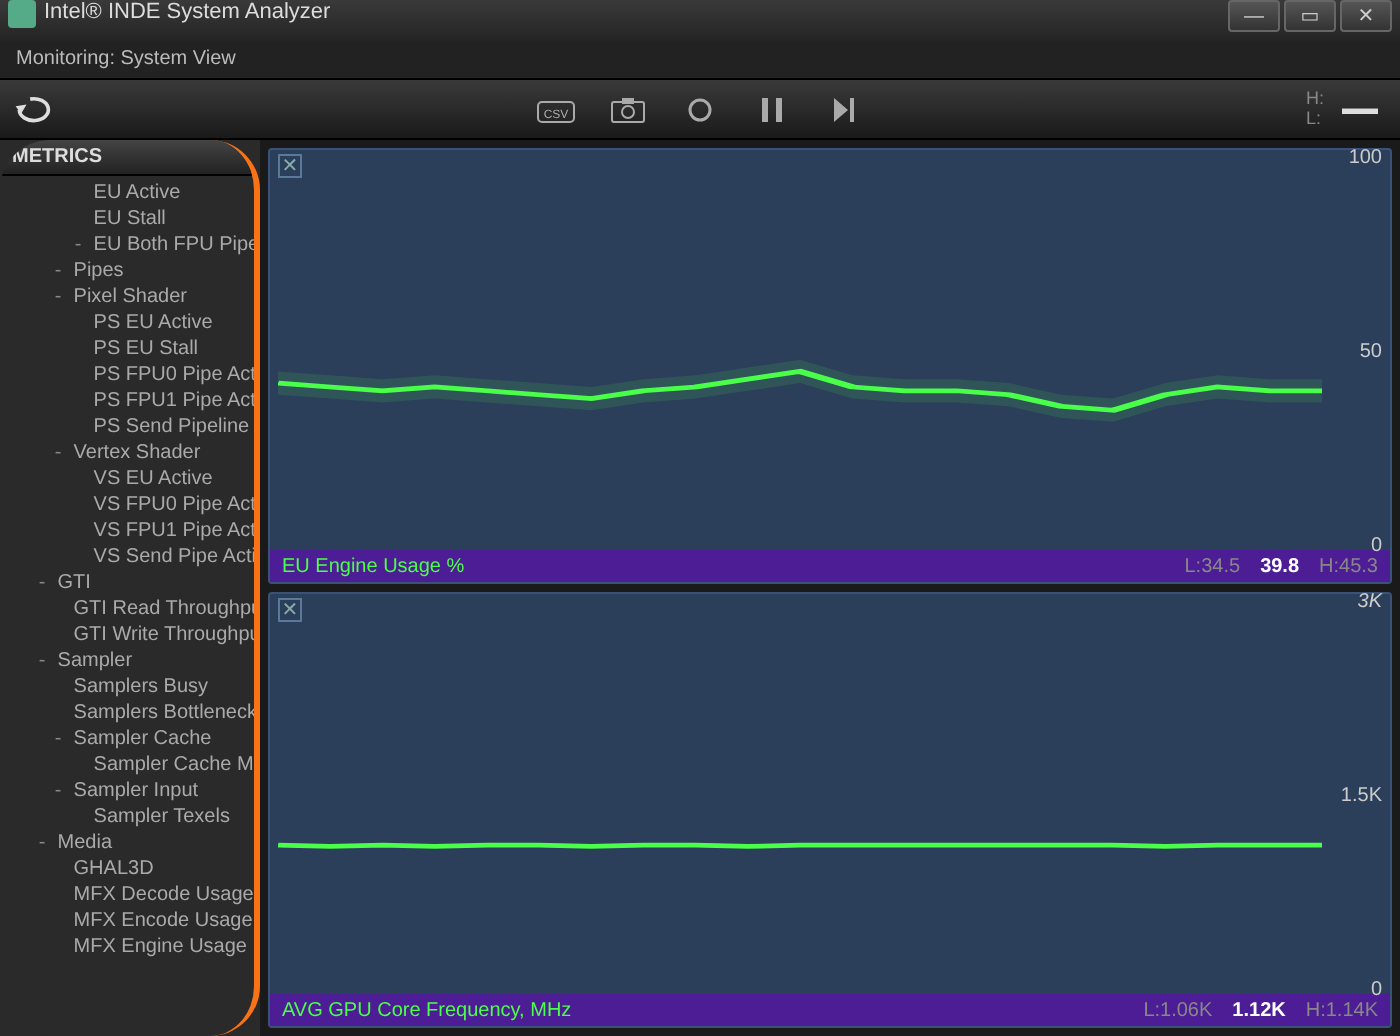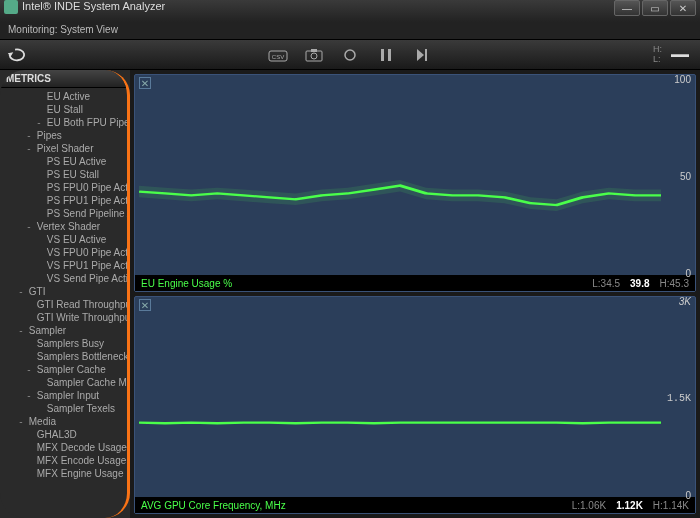--- a/index.html
+++ b/index.html
@@ -25,7 +25,7 @@
 .chart-x { position: absolute; top: 2px; left: 4px; color: #8aa; font-size: 10px; cursor: pointer; width:12px; height:12px; border:1px solid #5a7a9a; display:flex;align-items:center;justify-content:center;}
 .chart-plot { flex: 1; position: relative; margin: 4px 34px 2px 4px; }
 .ytick { position: absolute; right: -30px; color: #ccc; font-size: 10px; transform: translateY(-50%); }
-.chart-footer { height: 16px; background: #000000; display: flex; align-items: center; padding: 0 6px; font-size: 10px; }
+.chart-footer { height: 16px; background: #4c1d95; display: flex; align-items: center; padding: 0 6px; font-size: 10px; }
 .metric-name { color: #4aff4a; flex: 1; }
 .stat { color: #888; margin-left: 10px; }
 .stat.cur { color: #fff; font-weight: bold; }

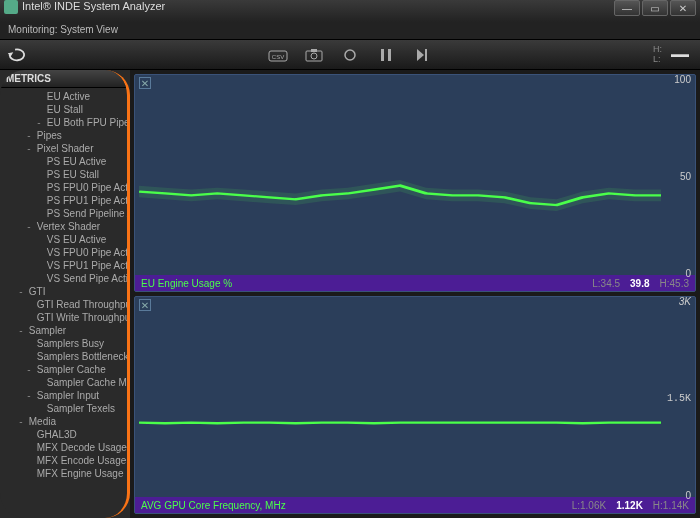--- a/index.html
+++ b/index.html
@@ -157,7 +157,7 @@
             <path d="M 0 62.67 L 5 63.00 L 10 62.67 L 15 63.00 L 20 62.67 L 25 62.67 L 30 63.00 L 35 62.67 L 40 62.67 L 45 63.00 L 50 62.67 L 55 62.67 L 60 62.67 L 65 62.67 L 70 62.67 L 75 62.67 L 80 62.67 L 85 63.00 L 90 62.67 L 95 62.67 L 100 62.67"></path>
           </svg>
           <div class="ytick" style="top: 100%;">0</div>
-          <div class="ytick" style="top: 50%; font-family: Liberation Mono, monospace;">1.5K</div>
+          <div class="ytick" style="top: 50%;">1.5K</div>
           <div class="ytick" style="top: 0%; font-style: italic;">3K</div>
         </div>
         <div class="chart-x">✕</div>

